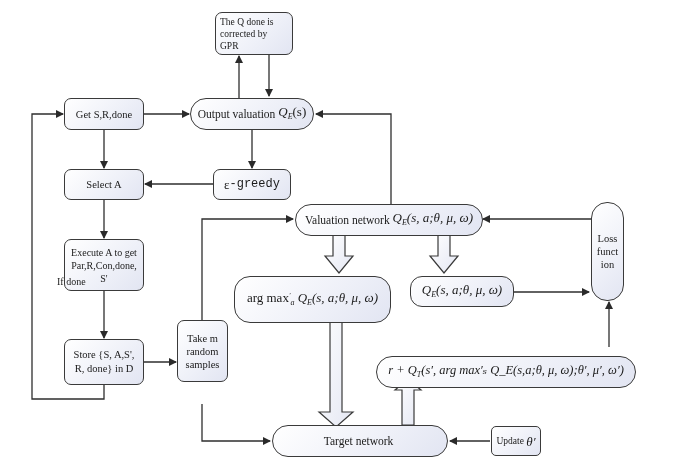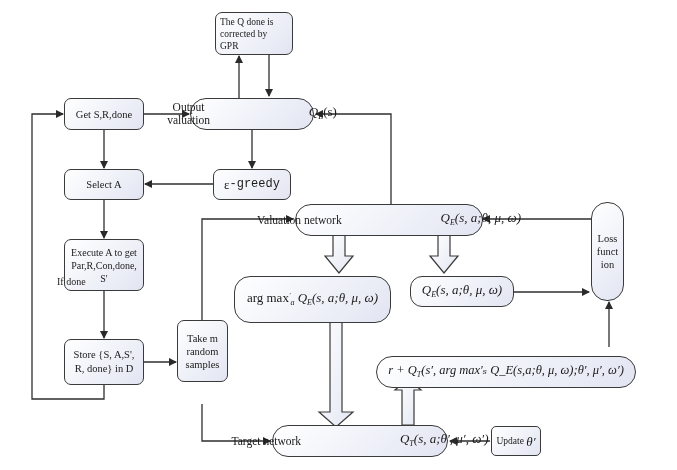--- a/index.html
+++ b/index.html
@@ -7,7 +7,7 @@
   svg{position:absolute;left:0;top:0;}
   .box{position:absolute;box-sizing:border-box;border:1.3px solid #3a3a3a;background:linear-gradient(135deg,#ffffff 0%,#eef0f8 60%,#e2e5f2 100%);display:flex;align-items:center;justify-content:center;text-align:center;font-size:10.5px;line-height:13px;color:#1a1a1a;}
   .r{border-radius:7px;}
-  .pill{border-radius:16px;gap:48px;}
+  .pill{border-radius:16px;}
   .math{font-family:"Liberation Serif","DejaVu Serif",serif;font-style:italic;font-size:13px;}
   .mono{font-family:"Liberation Mono","DejaVu Sans Mono",monospace;font-size:12px;}
   .lbl{position:absolute;font-size:10.5px;color:#222;margin-left:40px;}

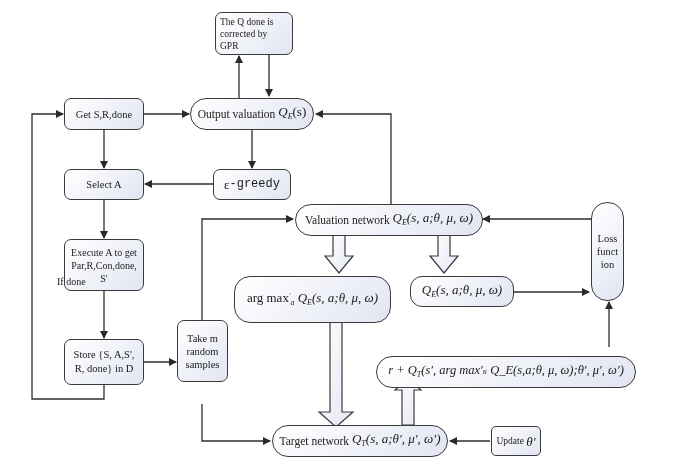--- a/index.html
+++ b/index.html
@@ -129,7 +129,6 @@
 
 <div class="box pill" style="left:272px;top:425px;width:176px;height:32px;font-size:11.5px;white-space:nowrap;">
   <span>Target network</span>&nbsp;
-  <span class="math"><span>Q</span><sub>T</sub><span>(s, a;θ′, μ′, ω′)</span></span>
 </div>
 
 <div class="box r" style="left:491px;top:426px;width:50px;height:30px;font-size:9.5px;border-radius:5px;text-align:center;">

